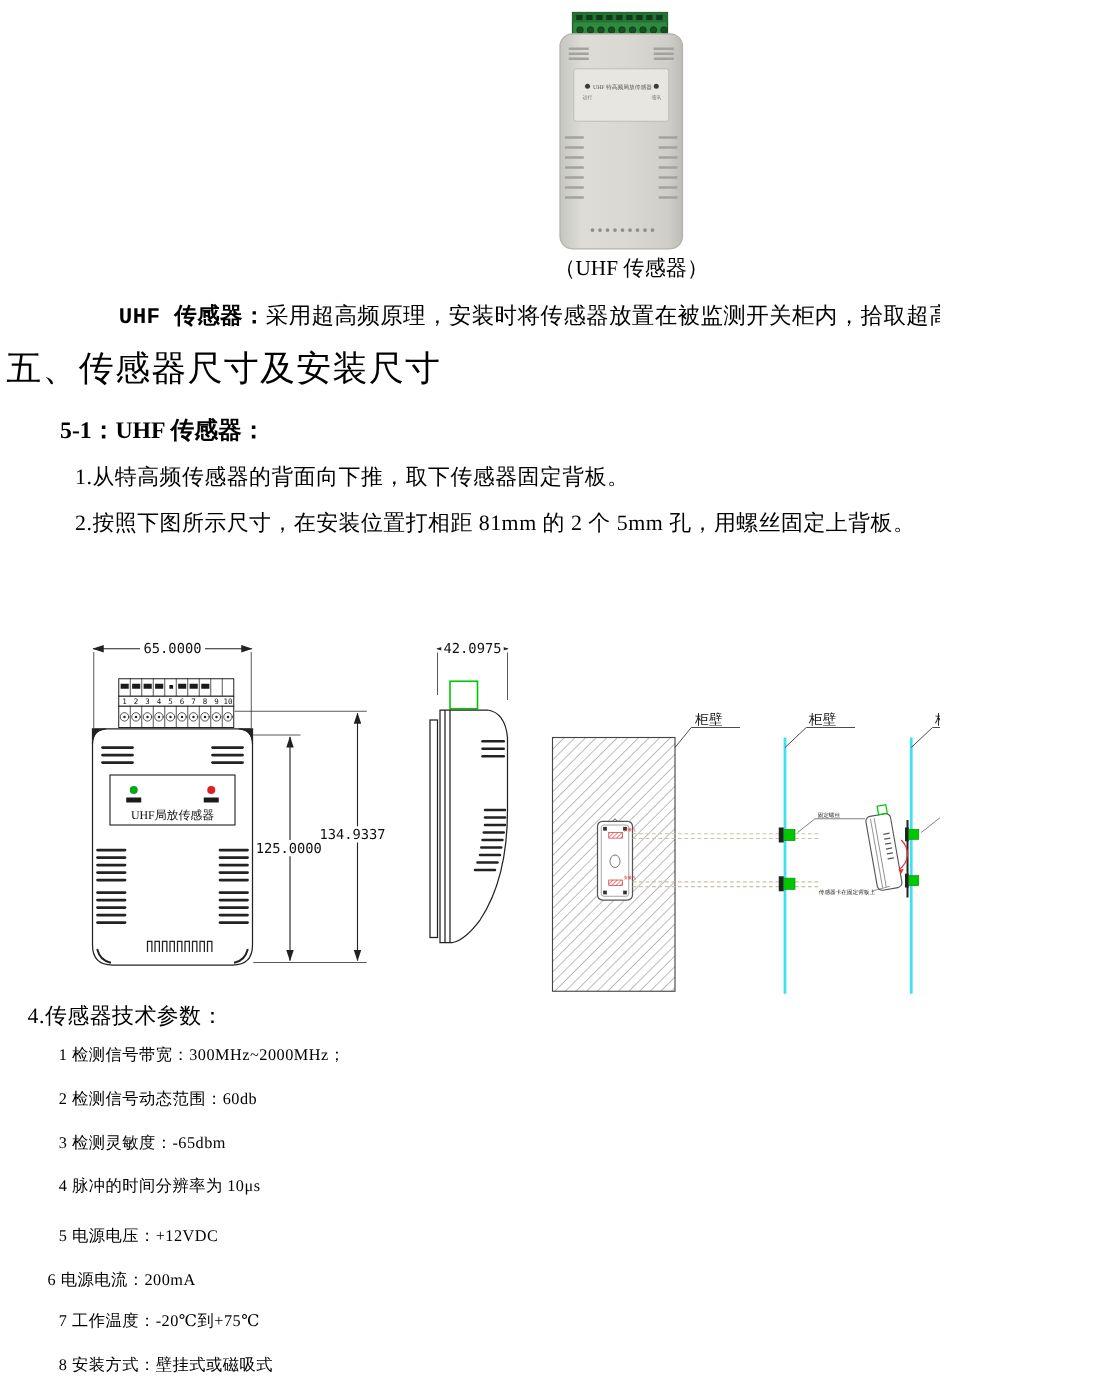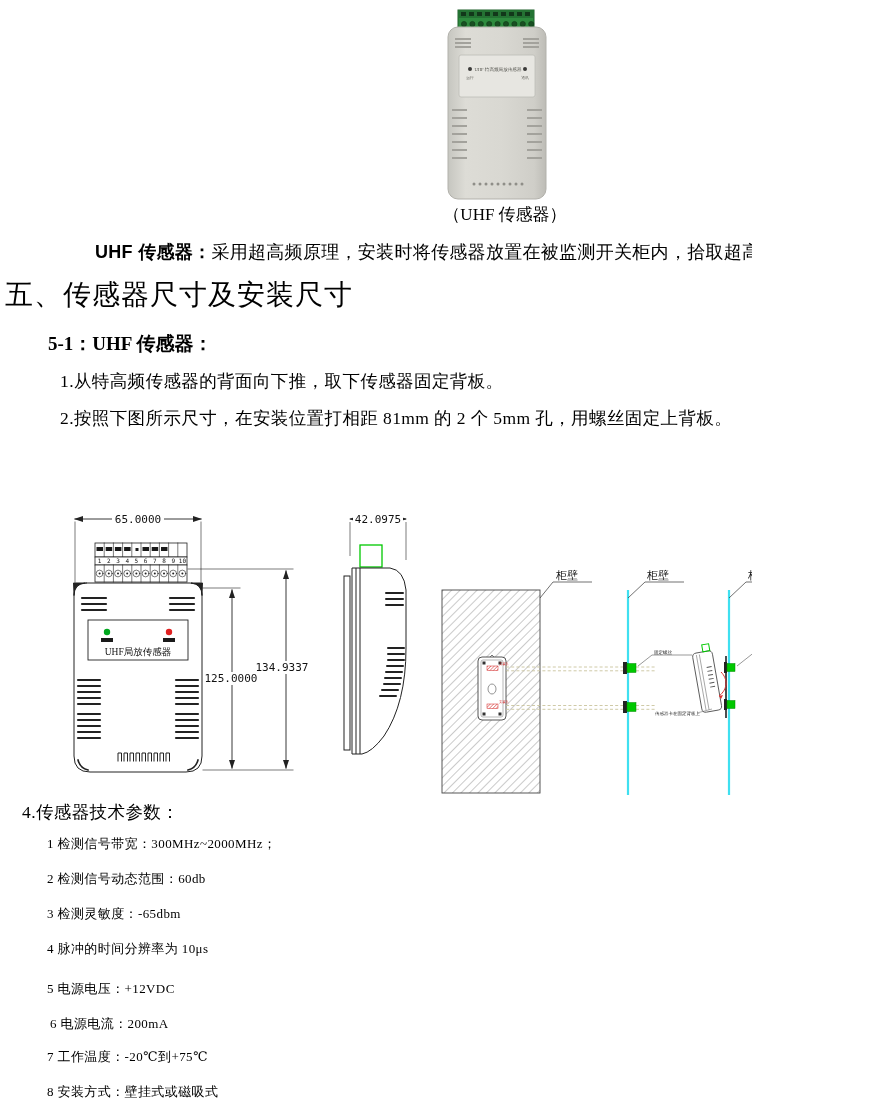--- a/index.html
+++ b/index.html
@@ -8,7 +8,7 @@
   .abs{position:absolute;}
   .caption{font-size:17px;text-align:center;white-space:nowrap;}
   .intro{font-size:18px;white-space:nowrap;letter-spacing:.3px;}
-  .intro b{font-family:Liberation Sans, sans-serif;}
+  .intro b{font-family:Liberation Mono, monospace;}
   .h1{font-size:28px;font-weight:normal;letter-spacing:1px;white-space:nowrap;}
   .h2{font-size:19px;font-weight:bold;white-space:nowrap;}
   .step{font-size:17.5px;white-space:nowrap;letter-spacing:.4px;}

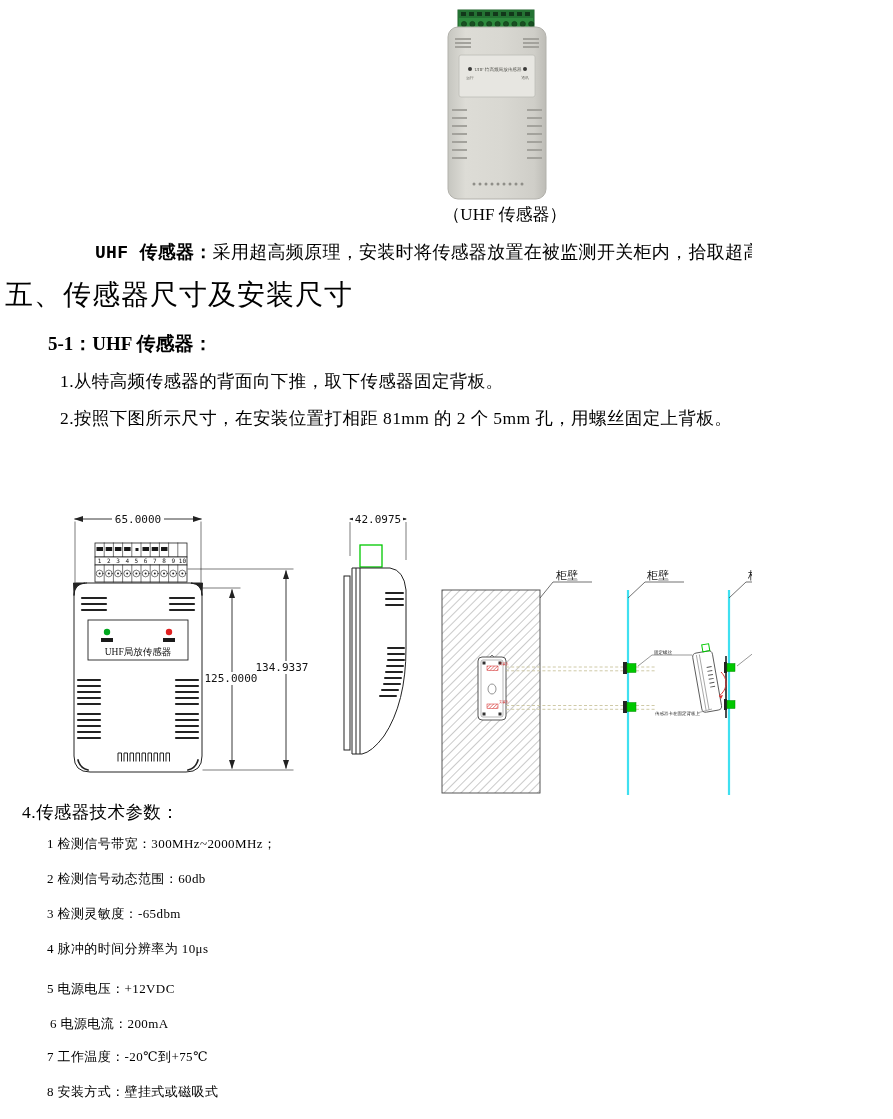--- a/index.html
+++ b/index.html
@@ -426,7 +426,7 @@
   <div class="abs pitem" style="left:47px;top:905px;">3 检测灵敏度：-65dbm</div>
   <div class="abs pitem" style="left:47px;top:940px;">4 脉冲的时间分辨率为 10μs</div>
   <div class="abs pitem" style="left:47px;top:980px;">5 电源电压：+12VDC</div>
-  <div class="abs pitem" style="left:50px;top:1015px;text-align:right;">6 电源电流：200mA</div>
+  <div class="abs pitem" style="left:38px;top:1015px;text-align:right;">6 电源电流：200mA</div>
   <div class="abs pitem" style="left:47px;top:1048px;">7 工作温度：-20℃到+75℃</div>
   <div class="abs pitem" style="left:47px;top:1083px;">8 安装方式：壁挂式或磁吸式</div>
 

